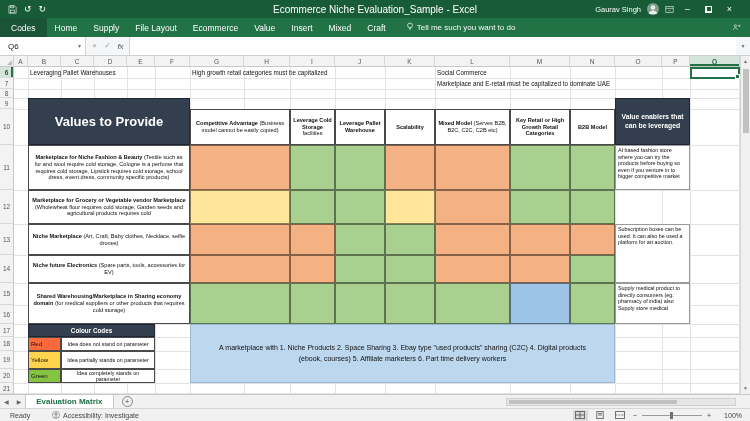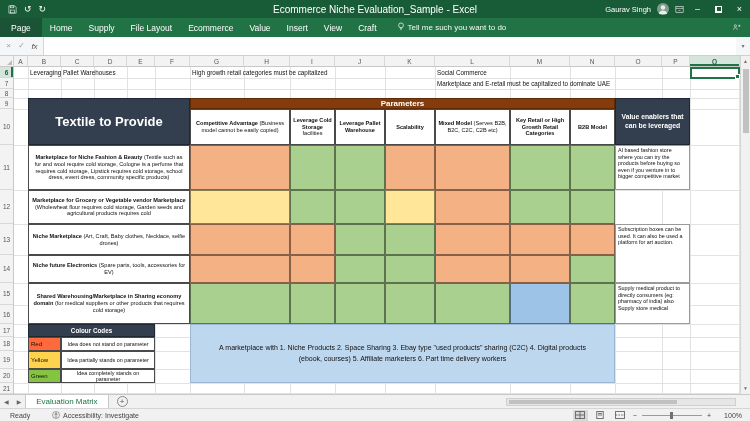--- a/index.html
+++ b/index.html
@@ -14,7 +14,7 @@
 .tb-left{display:flex;align-items:center;gap:7px;padding-left:8px;z-index:2}
 .tbi{display:inline-flex;align-items:center;justify-content:center;color:#fff;font-size:9px}
 .tb-title{position:absolute;left:0;right:0;text-align:center;font-size:10px;color:#fff}
-.tb-right{margin-left:auto;display:flex;align-items:center;gap:6px;padding-right:3px;z-index:2}
+.tb-right{margin-left:auto;display:flex;align-items:center;gap:6px;padding-right:13px;z-index:2}
 .tb-user{font-size:7.5px;white-space:nowrap}
 .avatar{width:12px;height:12px;border-radius:50%;overflow:hidden;display:inline-flex}
 .winbtn{width:15px;height:18px;display:inline-flex;align-items:center;justify-content:center;font-size:9px}

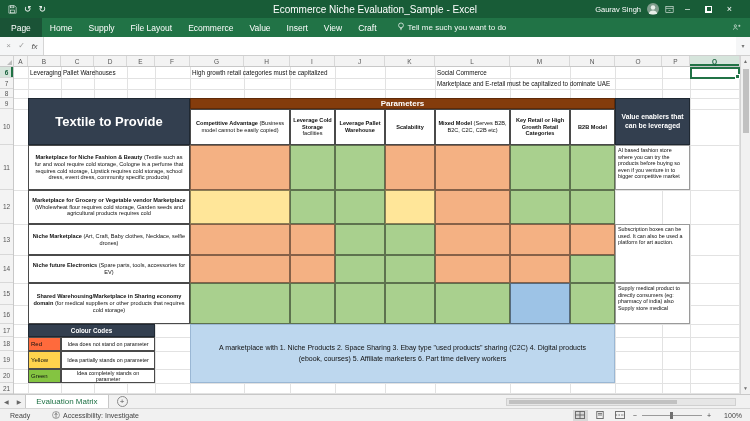--- a/index.html
+++ b/index.html
@@ -137,7 +137,7 @@
   </div>
 
   <div class="ribbontabs">
-    <span class="rtab file">Page</span>
+    <span class="rtab file">Codes</span>
     <span class="rtab">Home</span>
     <span class="rtab">Supply</span>
     <span class="rtab">File Layout</span>

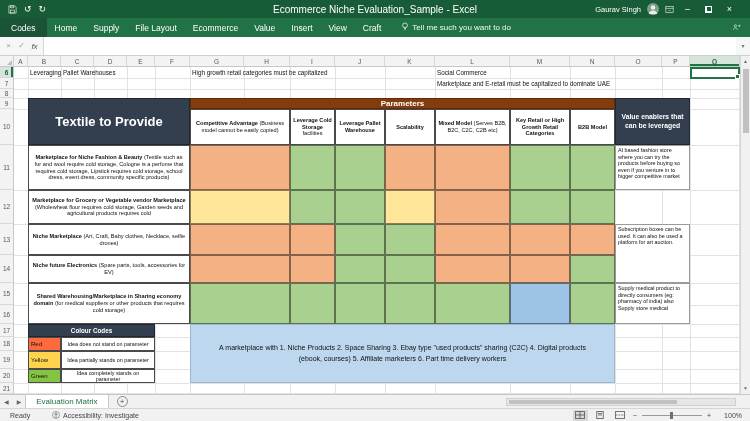--- a/index.html
+++ b/index.html
@@ -144,7 +144,7 @@
     <span class="rtab">Ecommerce</span>
     <span class="rtab">Value</span>
     <span class="rtab">Insert</span>
-    <span class="rtab">View</span>
+    <span class="rtab">Mixed</span>
     <span class="rtab">Craft</span>
     <span class="tellme">
       <span><svg width="8" height="9" viewBox="0 0 10 12">

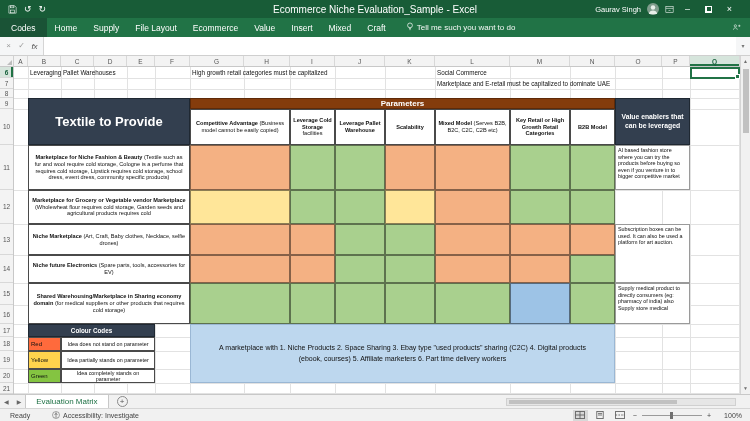--- a/index.html
+++ b/index.html
@@ -163,6 +163,10 @@
   </div>
 
   <div class="fbar">
+    <div class="namebox">
+      <span>Q6</span>
+      <span class="nb-dd glyph">▾</span>
+    </div>
     <div class="fbtns">
       <span class="fbtn glyph">×</span>
       <span class="fbtn glyph">✓</span>

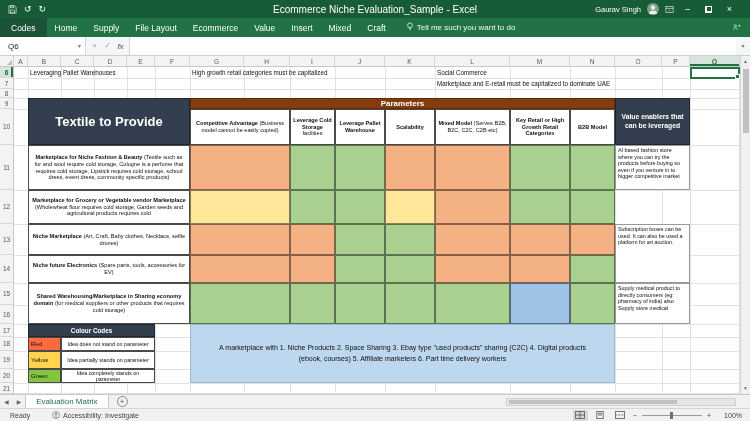--- a/index.html
+++ b/index.html
@@ -261,7 +261,6 @@
     <div class="vhead ab" style="left:14px;top:31px;width:162px;height:47px">
         <span>Textile to Provide</span>
       </div>
-    <div class="pbar ab" style="left:176px;top:31px;width:425px;height:11px">Parameters</div>
     <div class="ehead ab" style="left:601px;top:31px;width:75px;height:47px">
         <span>Value enablers that can be leveraged</span>
       </div>

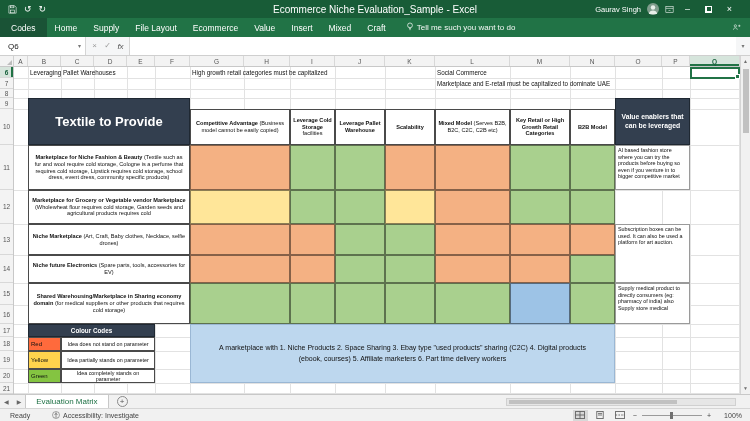--- a/index.html
+++ b/index.html
@@ -259,7 +259,7 @@
     <div class="note ab" style="left:423px;top:11px">Marketplace and E-retail must be capitalized to dominate UAE</div>
 
     <div class="vhead ab" style="left:14px;top:31px;width:162px;height:47px">
-        <span>Textile to Provide</span>
+        <span>Values to Provide</span>
       </div>
     <div class="ehead ab" style="left:601px;top:31px;width:75px;height:47px">
         <span>Value enablers that can be leveraged</span>

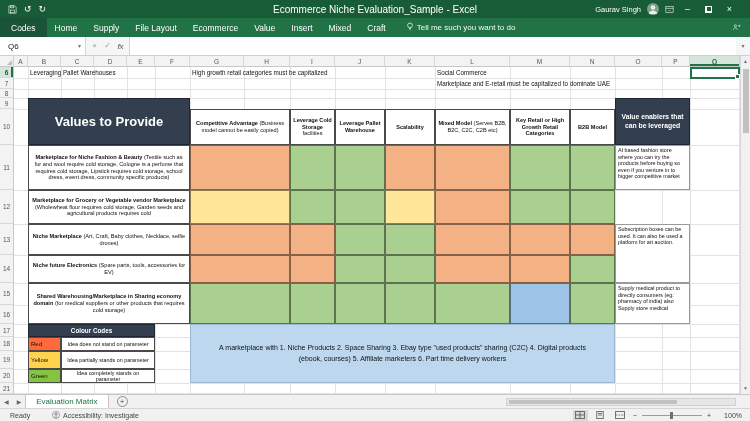--- a/index.html
+++ b/index.html
@@ -78,7 +78,7 @@
 
 .tabbar{position:absolute;left:0;top:394px;width:750px;height:14px;background:#F1F1F1;border-top:1px solid #C8C8C8;display:flex;align-items:center;font-size:8px}
 .tnav{color:#666;font-size:6px;padding:0 4px}
-.sheettab{background:#fff;color:#1E7145;font-weight:normal;height:100%;display:inline-flex;align-items:center;padding:0 10px;border-left:1px solid #C8C8C8;border-right:1px solid #C8C8C8}
+.sheettab{background:#fff;color:#1E7145;font-weight:bold;height:100%;display:inline-flex;align-items:center;padding:0 10px;border-left:1px solid #C8C8C8;border-right:1px solid #C8C8C8}
 .addsheet{width:11px;height:11px;border:1px solid #8a8a8a;border-radius:50%;display:inline-flex;align-items:center;justify-content:center;color:#555;font-size:8px;margin-left:8px}
 .hscroll{margin-left:auto;margin-right:14px;width:230px;height:8px;background:#E6E6E6;border:1px solid #D0D0D0;position:relative}
 .hthumb{position:absolute;left:2px;top:1px;width:168px;height:4px;background:#C1C1C1}

